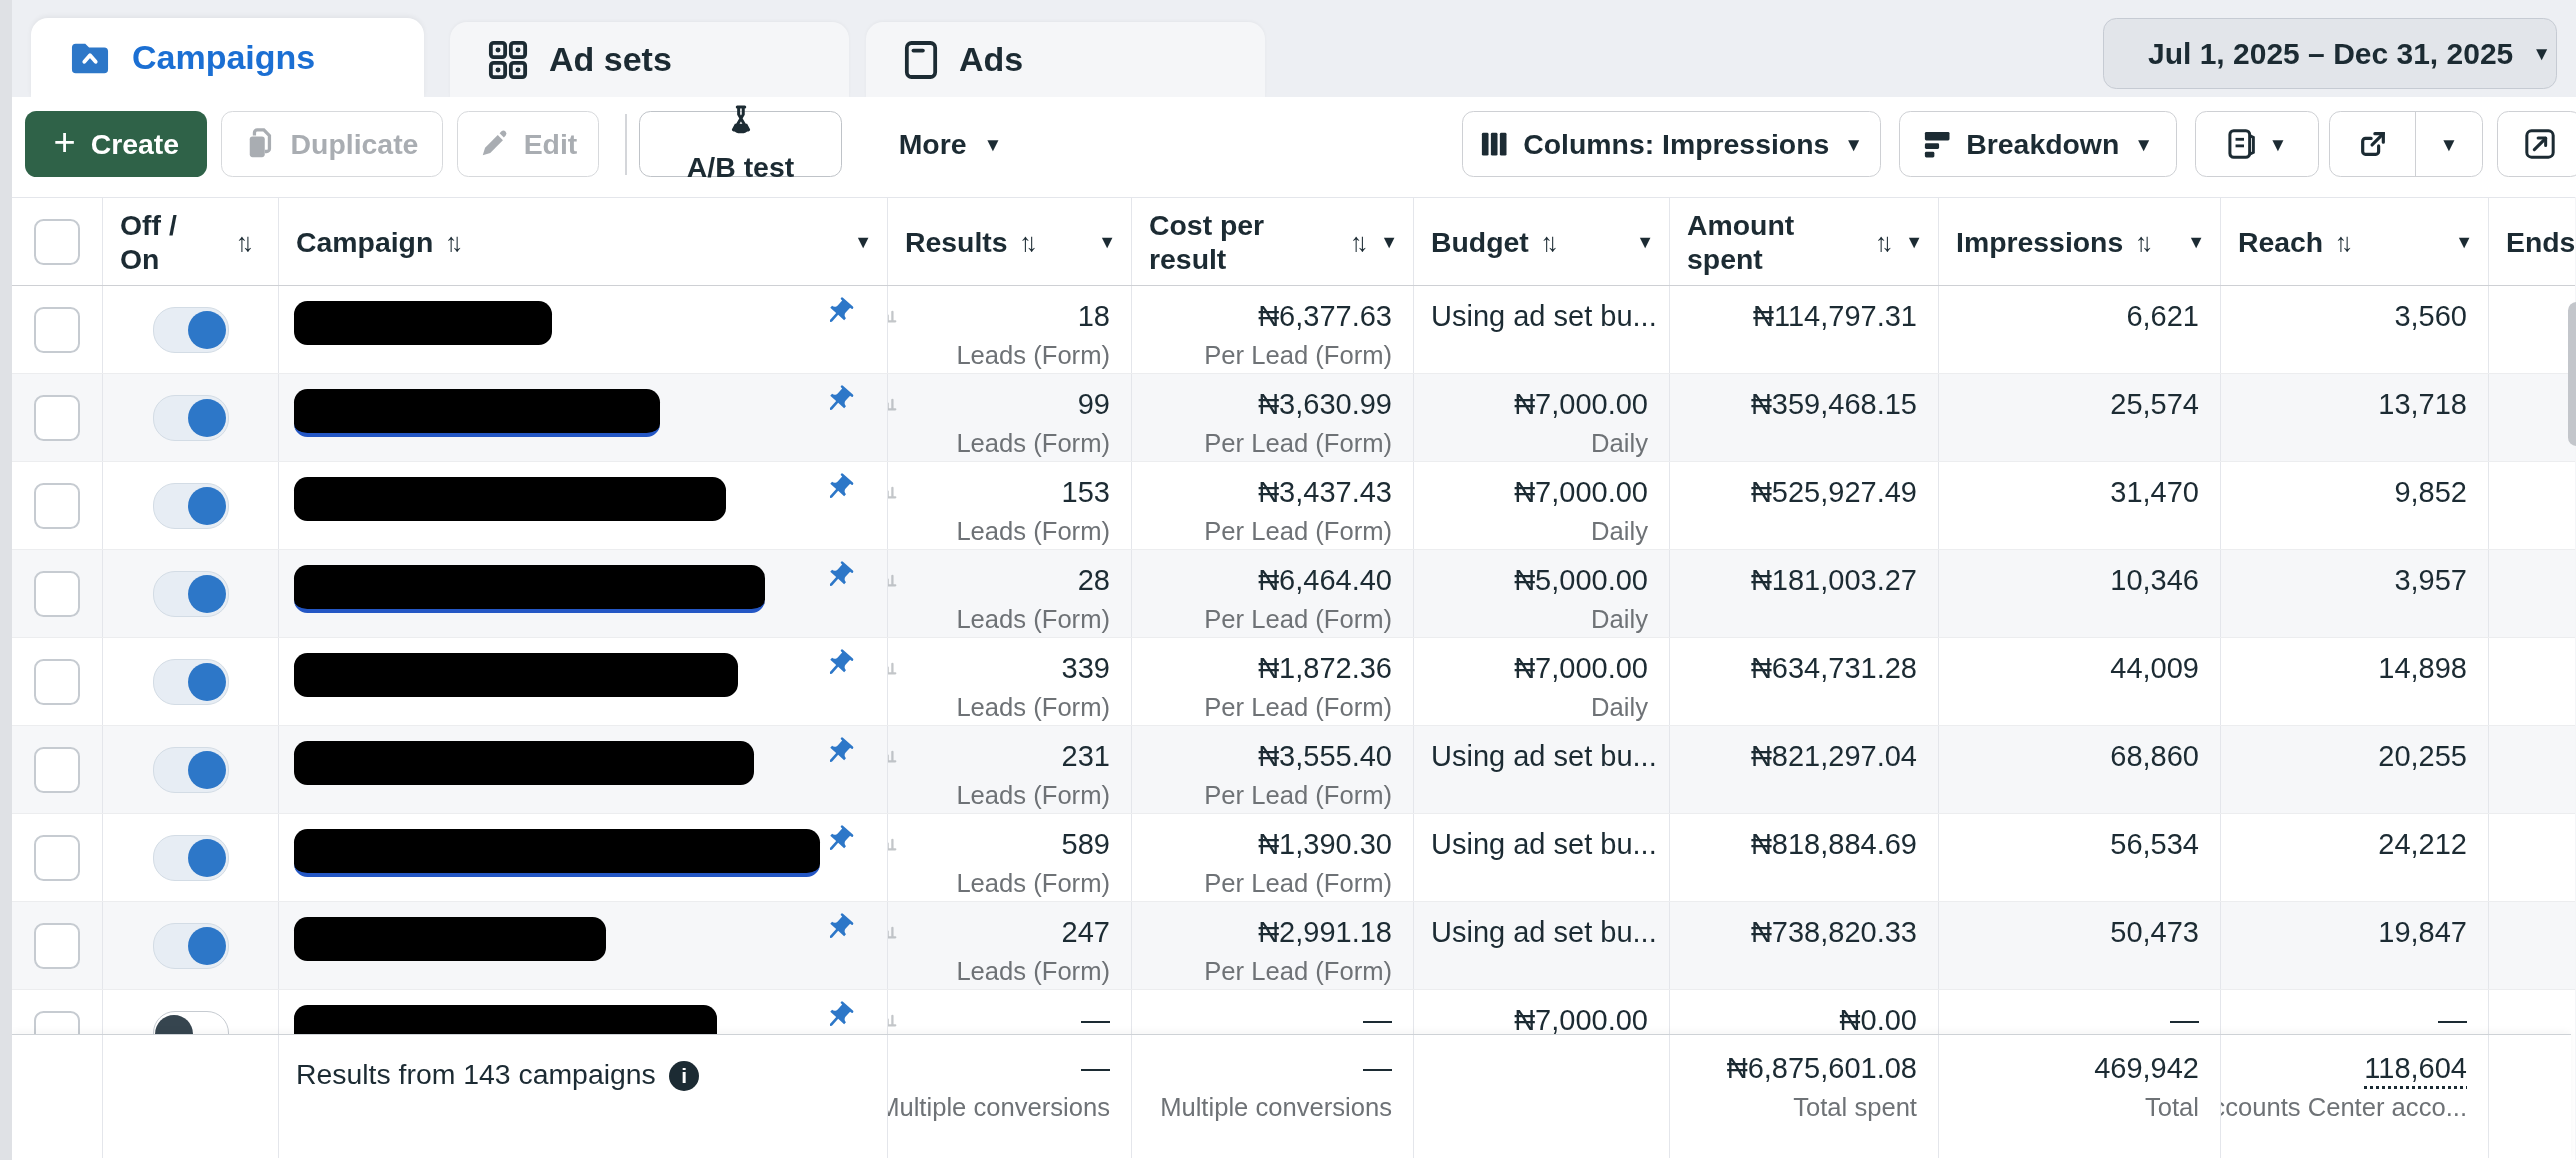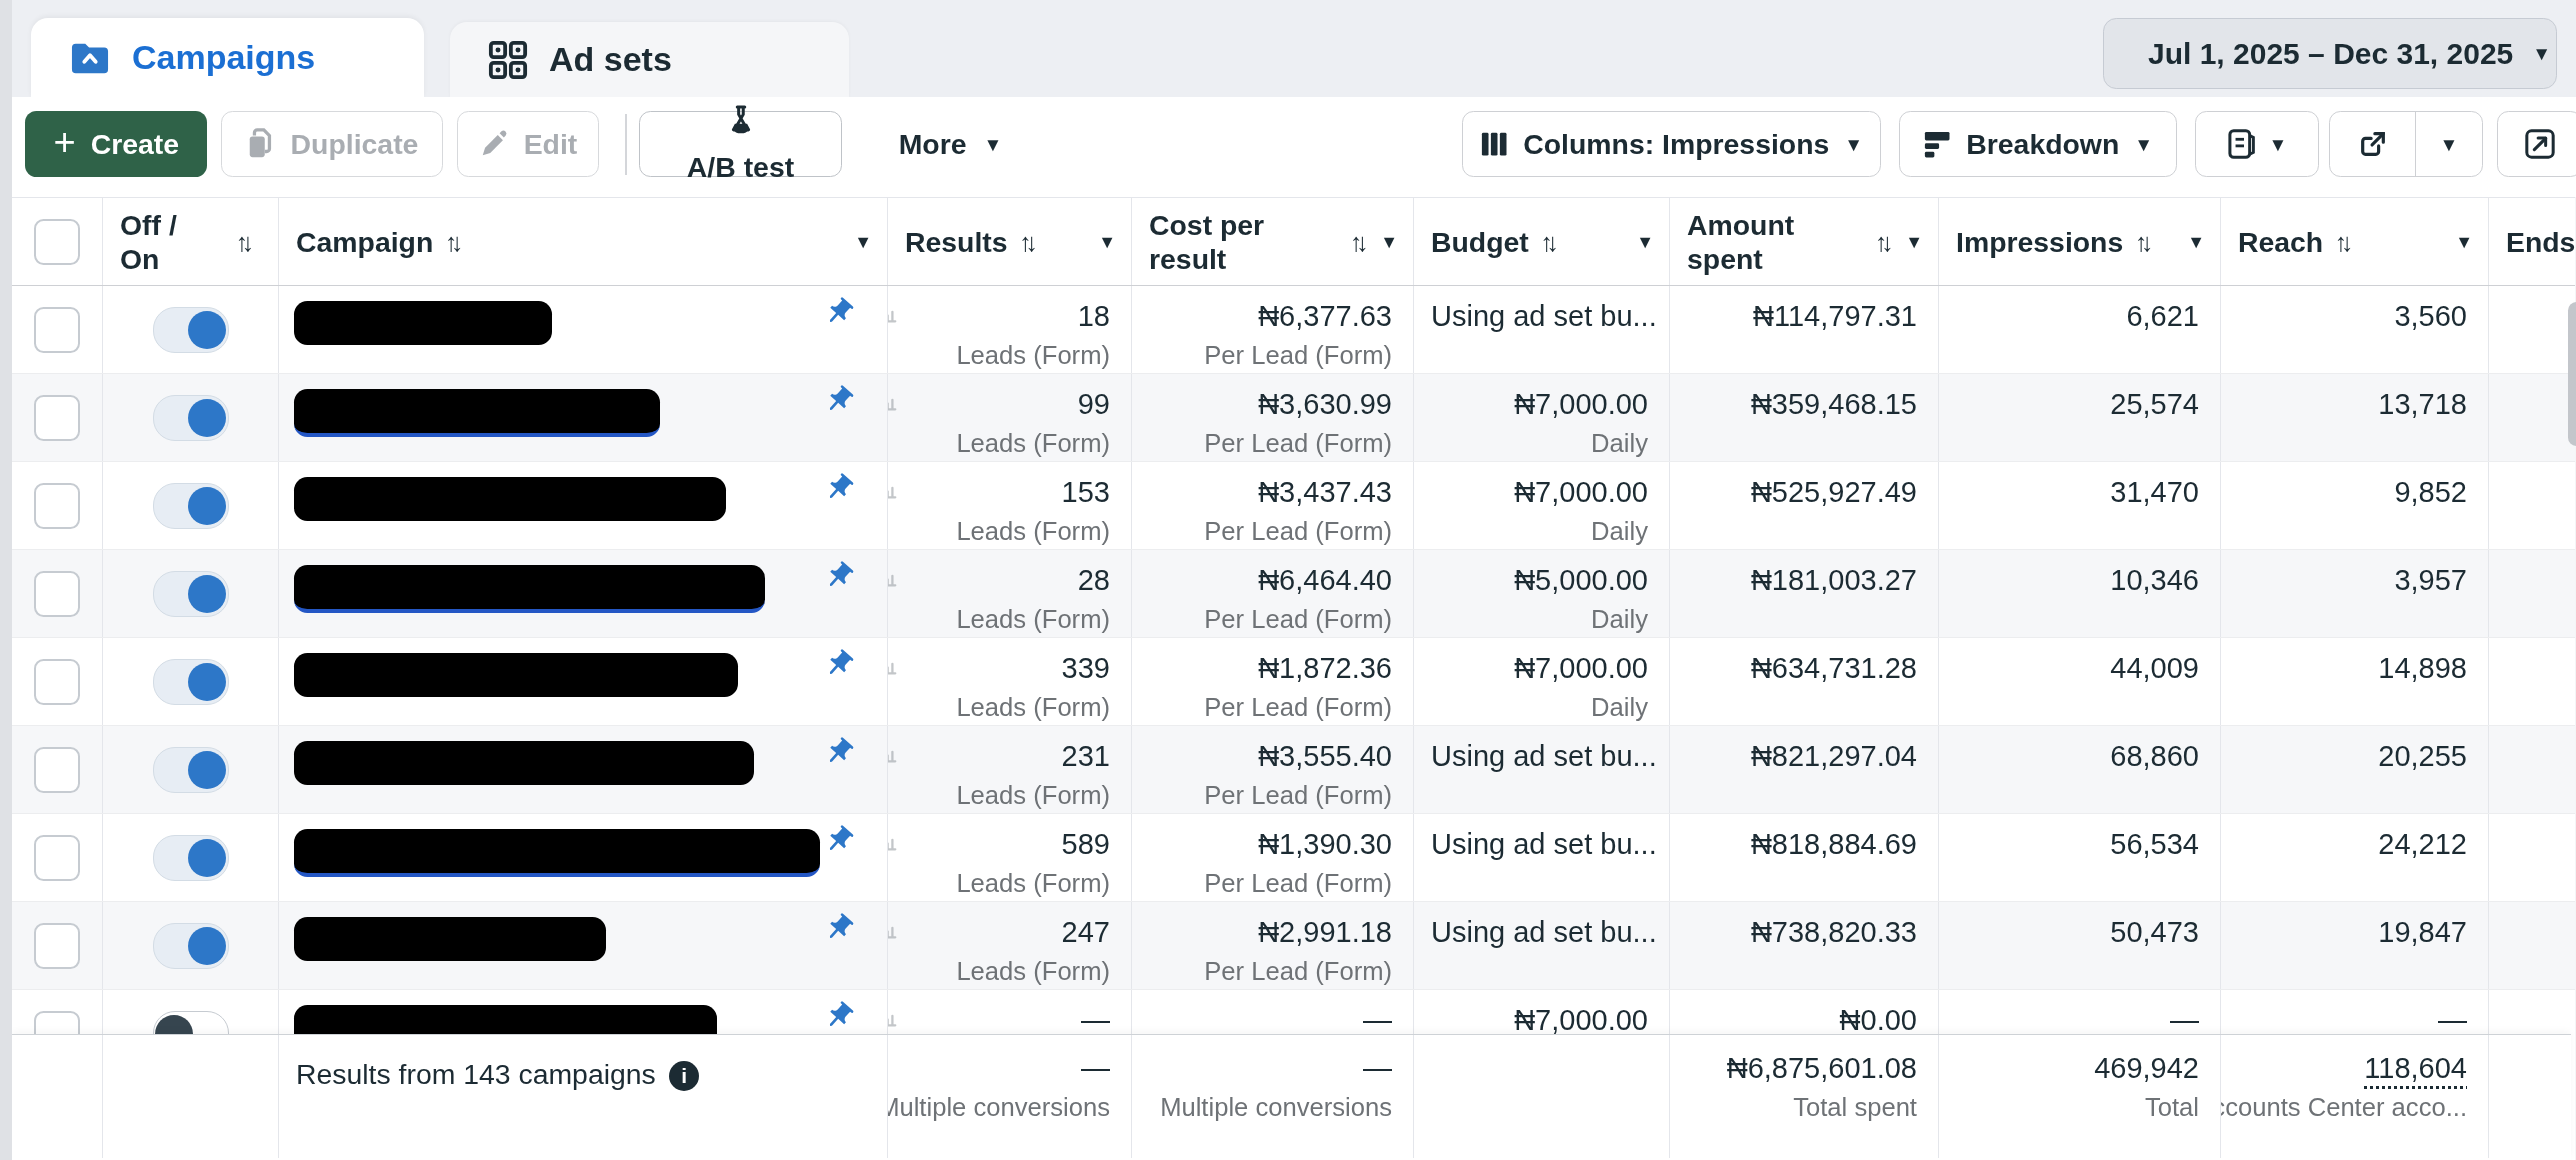--- a/index.html
+++ b/index.html
@@ -128,6 +128,13 @@
       </svg>
       <span class="tab-label">Ad sets</span>
     </div>
+    <div class="tab inactive" style="left:854px;width:399px;">
+      <svg width="34" height="40" viewBox="0 0 36 42">
+        <rect x="3" y="3" width="30" height="36" rx="5" fill="none" stroke="#1c2b33" stroke-width="4"></rect>
+        <line x1="10" y1="11" x2="20" y2="11" stroke="#1c2b33" stroke-width="4" stroke-linecap="round"></line>
+      </svg>
+      <span class="tab-label">Ads</span>
+    </div>
 
     <div class="date-btn">
       <svg width="38" height="38" viewBox="0 0 40 40">

